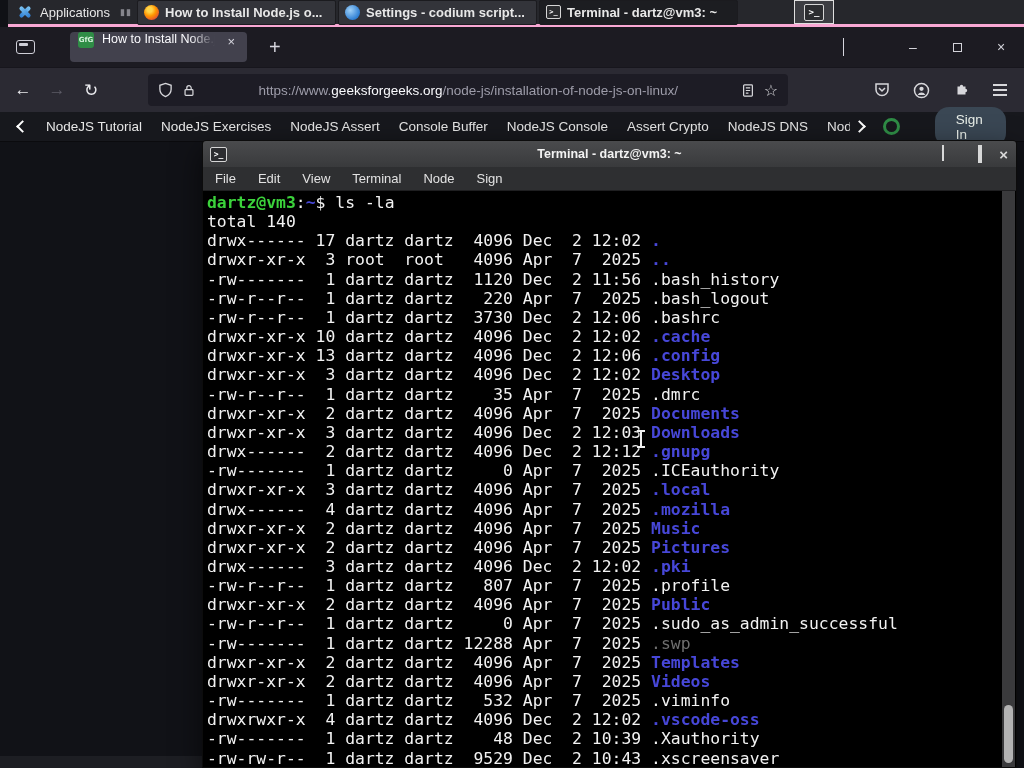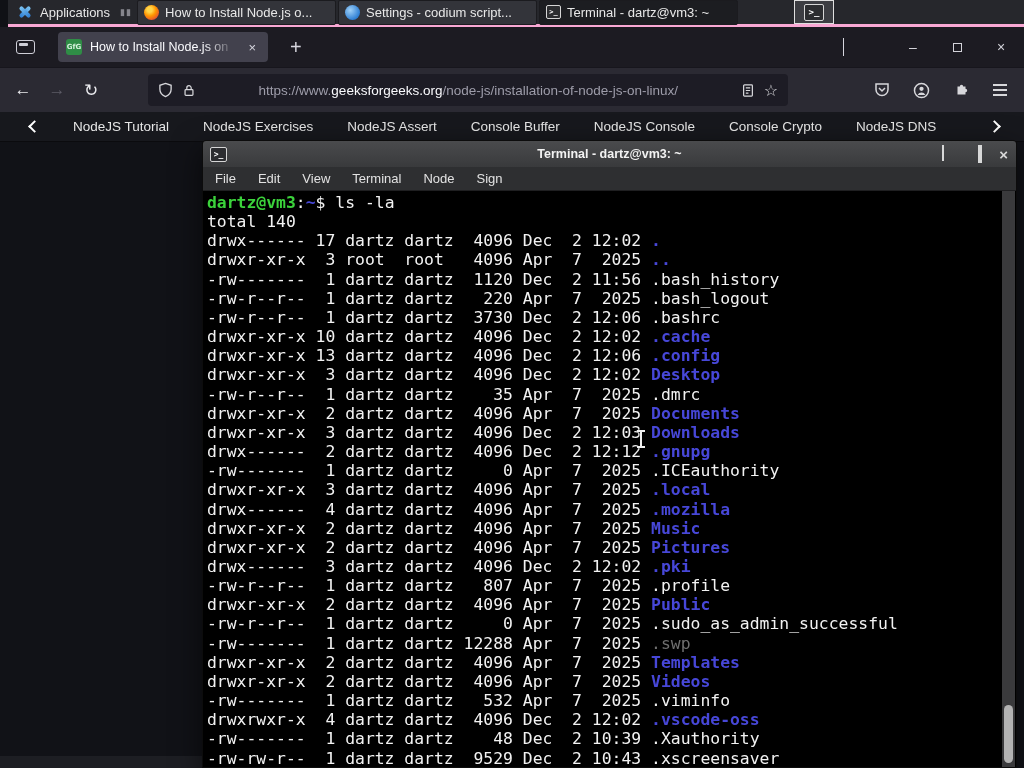--- a/index.html
+++ b/index.html
@@ -21,7 +21,7 @@
             border:1px solid #1b1b1f; border-radius:2px; padding:0 6px; color:#e8e8e8;
             font-size:13px; margin-right:2px; overflow:hidden; white-space:nowrap; }
   .winbtn.active { background:#1c1d21; }
-  .wlabel { overflow:hidden; white-space:nowrap; }
+  .wlabel { overflow:hidden; white-space:nowrap;font-weight:bold; }
   .ficon { width:15px; height:15px; border-radius:50%; flex:0 0 auto;
            background:radial-gradient(circle at 38% 32%, #ffd54a 0 18%, #ff9500 45%, #e6562c 75%, #c93a22); }
   .vicon { width:15px; height:15px; border-radius:50%; flex:0 0 auto;

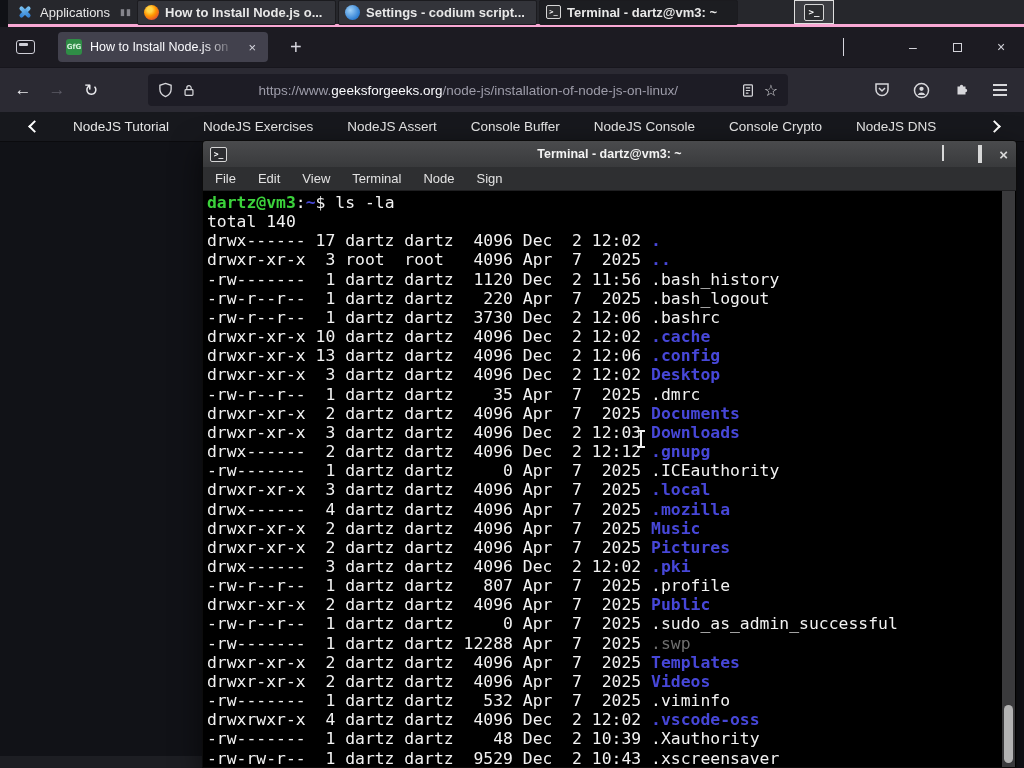--- a/index.html
+++ b/index.html
@@ -42,7 +42,7 @@
   .ffview { width:34px; height:28px; margin-left:8px; border-radius:4px; display:flex; align-items:center; justify-content:center; }
   .ffv-box { width:19px; height:14px; border:1.7px solid #cfcfd8; border-radius:3px; position:relative; }
   .ffv-box::after { content:""; position:absolute; left:2px; top:2px; width:9px; height:3px; background:#cfcfd8; border-radius:1px; }
-  .tab { display:flex; align-items:center; gap:8px; margin-left:16px; width:210px; height:30px;
+  .tab { display:flex; align-items:flex-start; gap:8px; margin-left:28px; width:177px; height:30px;
          background:#42414d; border-radius:4px; padding:0 8px; }
   .favicon { width:16px; height:16px; border-radius:3px; background:var(--gfg_green,#2f8d46); color:#d6f2dc;
              font:bold 7px/16px "DejaVu Sans",sans-serif; text-align:center; flex:0 0 auto; }

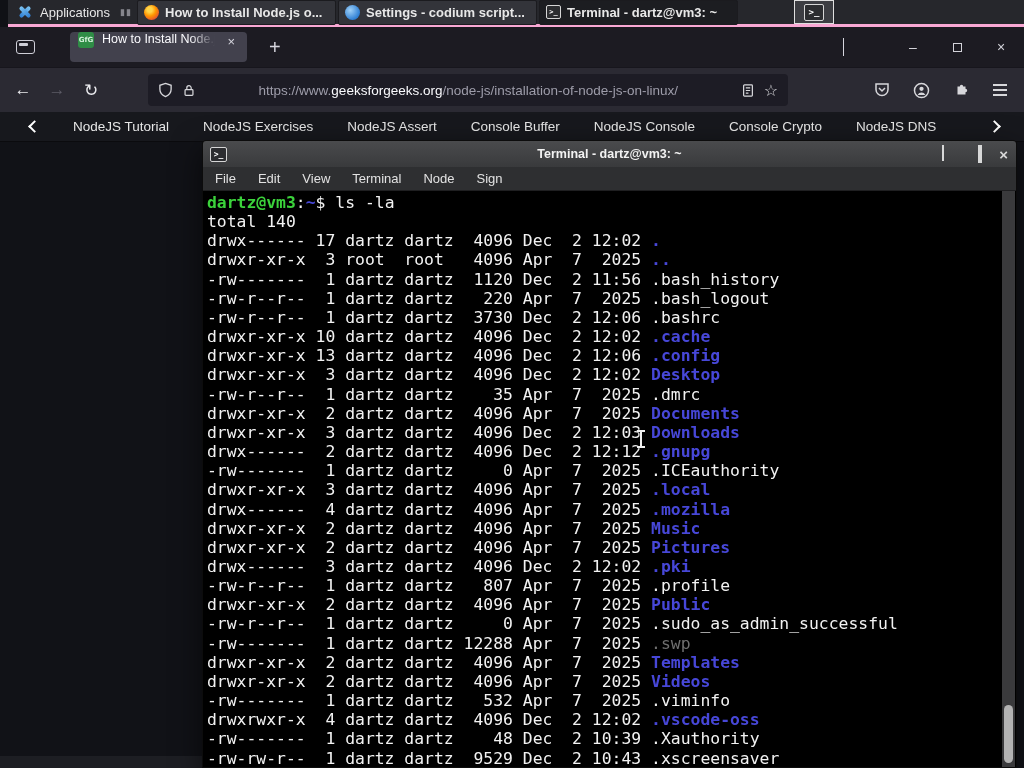--- a/index.html
+++ b/index.html
@@ -71,8 +71,8 @@
   .star { color:#d7d7db; font-size:16px; }
 
   .page { position:absolute; left:0; top:85px; width:1024px; height:656px; background:#111217; }
-  .gfg-nav { height:30px; background:#17181d; display:flex; align-items:center; gap:34px;
-             padding:0 30px; color:#e6e6e6; font-size:13.5px; border-bottom:1px solid #0b0b0e; }
+  .gfg-nav { height:30px; background:#17181d; display:flex; align-items:center; gap:19px;
+             padding:0 18px; color:#e6e6e6; font-size:13.5px; border-bottom:1px solid #0b0b0e; }
   .chevL { width:9px; height:9px; border-left:2.6px solid #fff; border-bottom:2.6px solid #fff;
            transform:rotate(45deg); flex:0 0 auto; }
   .chevR { width:9px; height:9px; border-right:2.6px solid #fff; border-top:2.6px solid #fff;

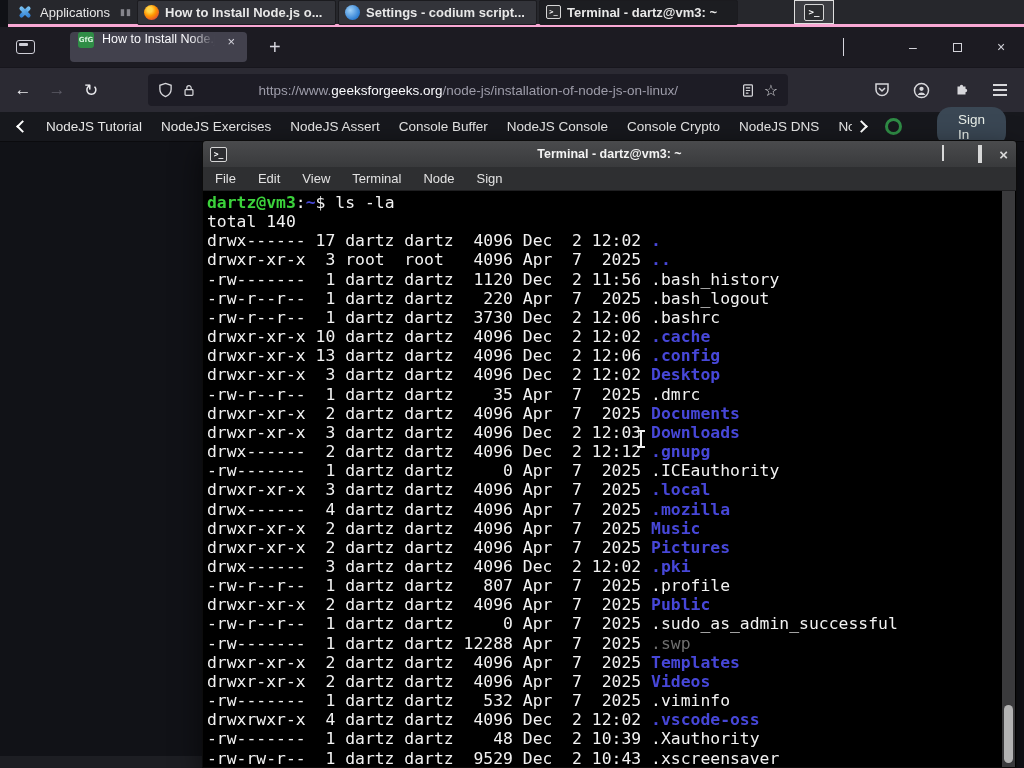--- a/index.html
+++ b/index.html
@@ -235,7 +235,7 @@
         <span class="gfg-item">NodeJS Assert</span>
         <span class="gfg-item">Console Buffer</span>
         <span class="gfg-item">NodeJS Console</span>
-        <span class="gfg-item">Console Crypto</span>
+        <span class="gfg-item">Assert Crypto</span>
         <span class="gfg-item">NodeJS DNS</span>
         <span class="gfg-item cut">Node</span>
         <span class="chevR"></span>

